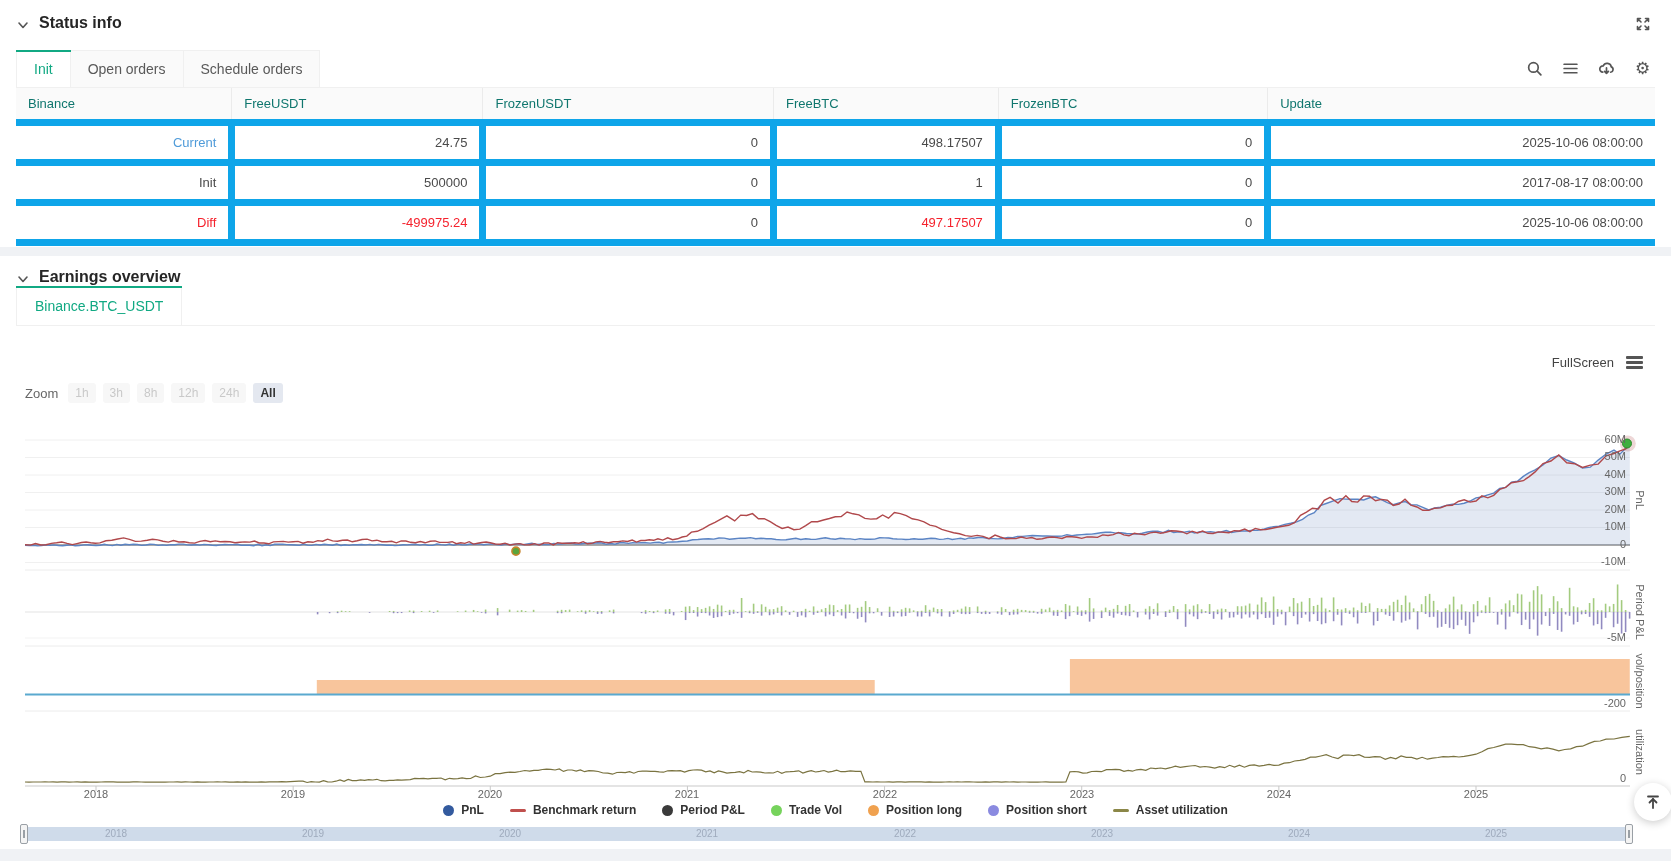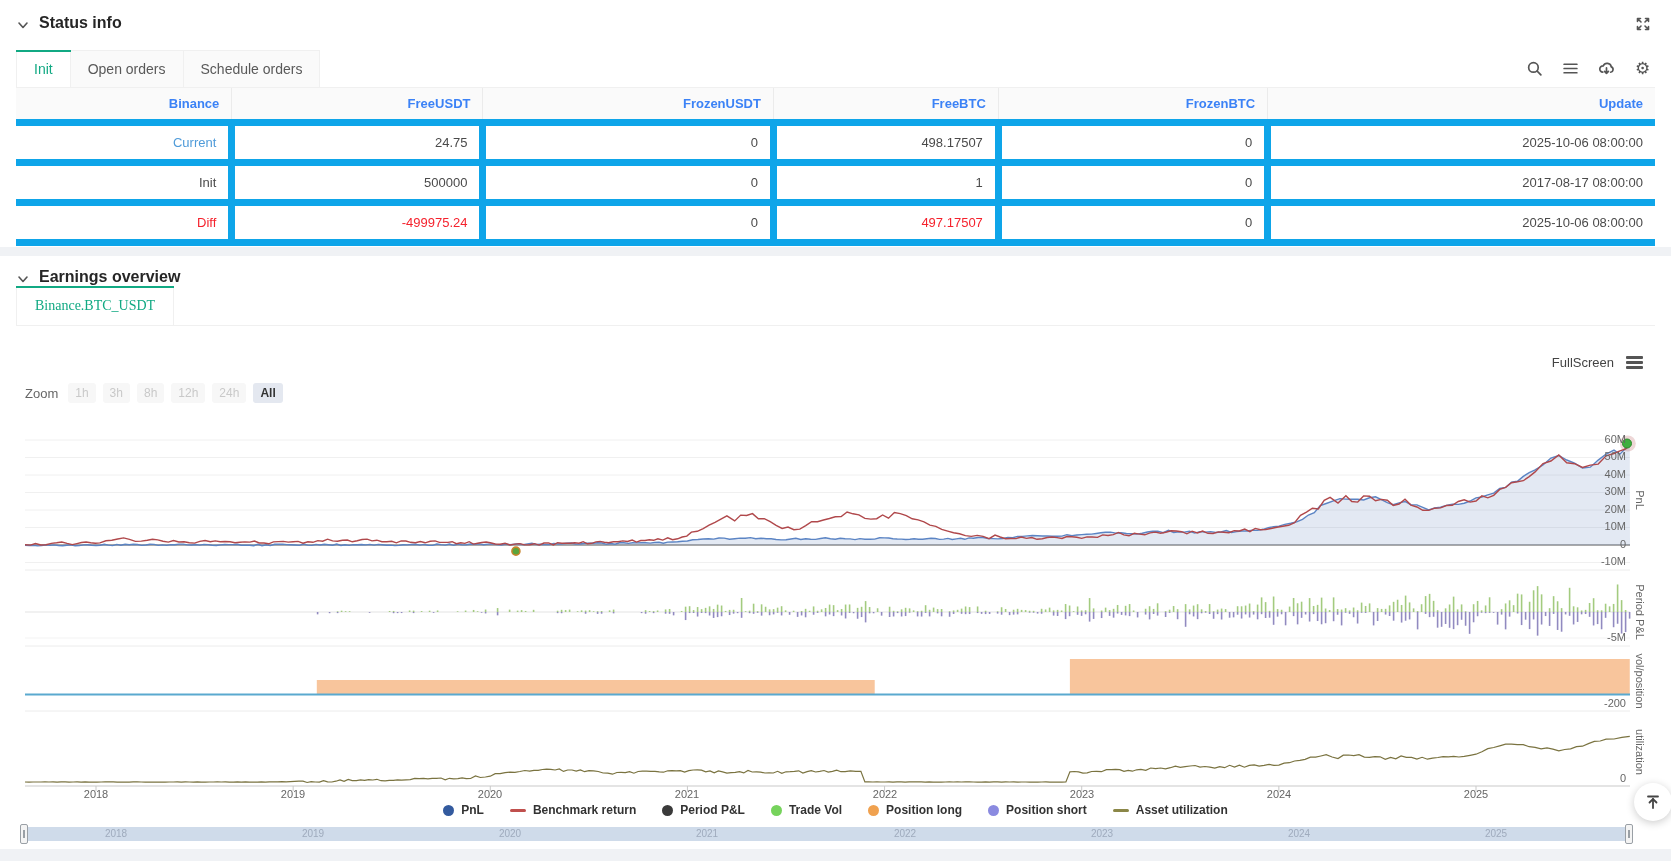--- a/index.html
+++ b/index.html
@@ -28,7 +28,7 @@
 
   
   .status-table { position:absolute; top:88px; left:16px; width:1639px; border-collapse:collapse; table-layout:fixed; font-size:13px; }
-  .status-table th { background:#fafafa; color:#3b82f6; font-weight:700; text-align:right; padding:8px 12px; border:1px solid #ebebeb; border-top:none; }
+  .status-table th { background:#fafafa; color:#0f766e; font-weight:400; text-align:left; padding:8px 12px; border:1px solid #ebebeb; border-top:none; }
   .status-table td { padding:9px 12px; color:#4a4a4a; border:7px solid #0ea5e9; background:#fff;text-align:right; }
   .status-table th:first-child, .status-table td:first-child { border-left:none; }
   .status-table th:last-child, .status-table td:last-child { border-right:none; }

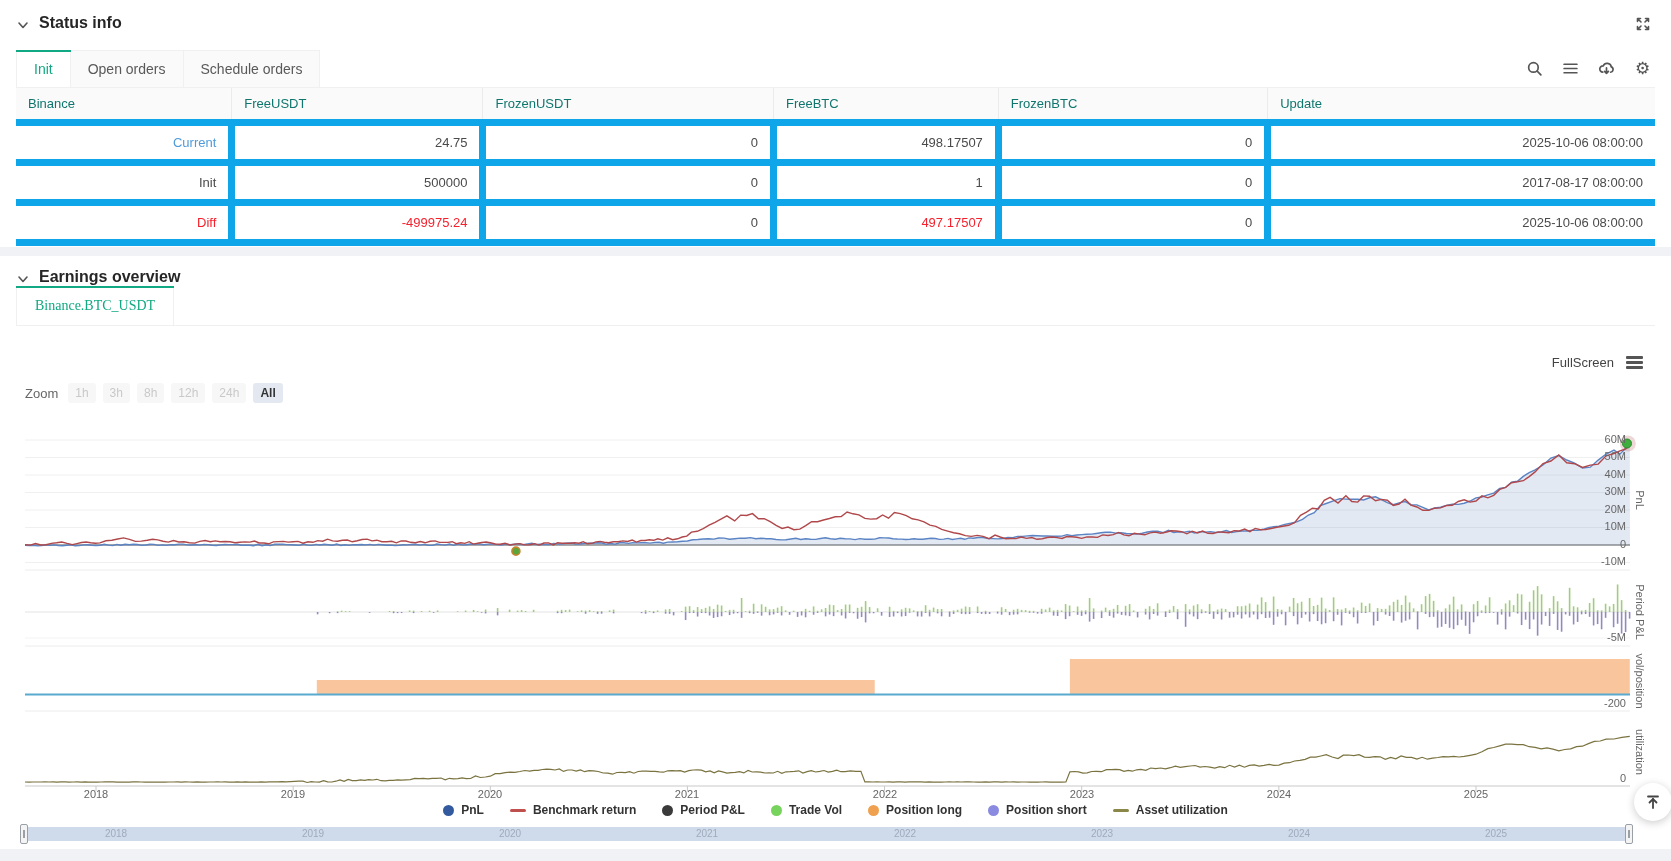--- a/index.html
+++ b/index.html
@@ -36,7 +36,7 @@
   td.danger, .status-table td.red { color:#f5222d; }
 
   
-  .earn-tabbar { position:absolute; top:30px; left:16px; right:16px; height:40px;font-family:Liberation Serif, serif; }
+  .earn-tabbar { position:absolute; top:30px; left:16px; right:16px; height:40px; }
   .earn-tabbar .tabbar-line2 { bottom:0; }
   .etab { position:relative; display:inline-block; height:40px; line-height:38px; padding:0 18px; font-size:14px; background:#fff;
           border:1px solid #f0f0f0; border-bottom-color:#fff; color:#11a983; cursor:pointer; }

